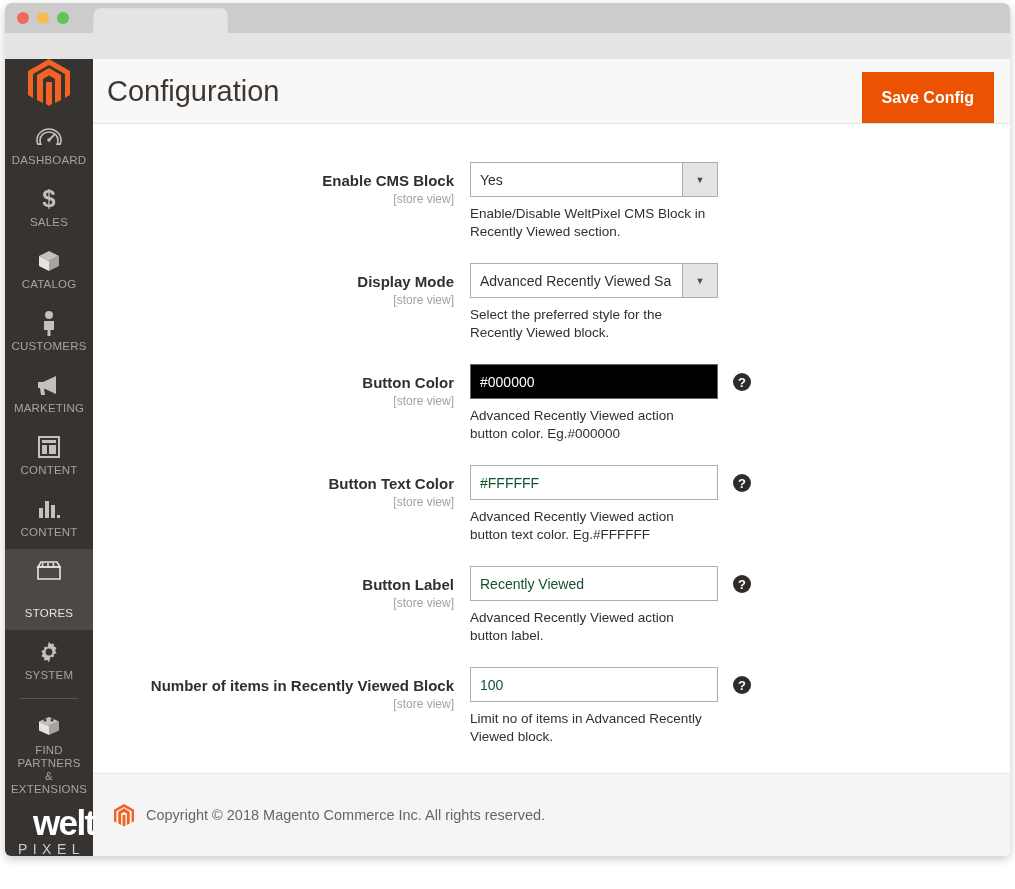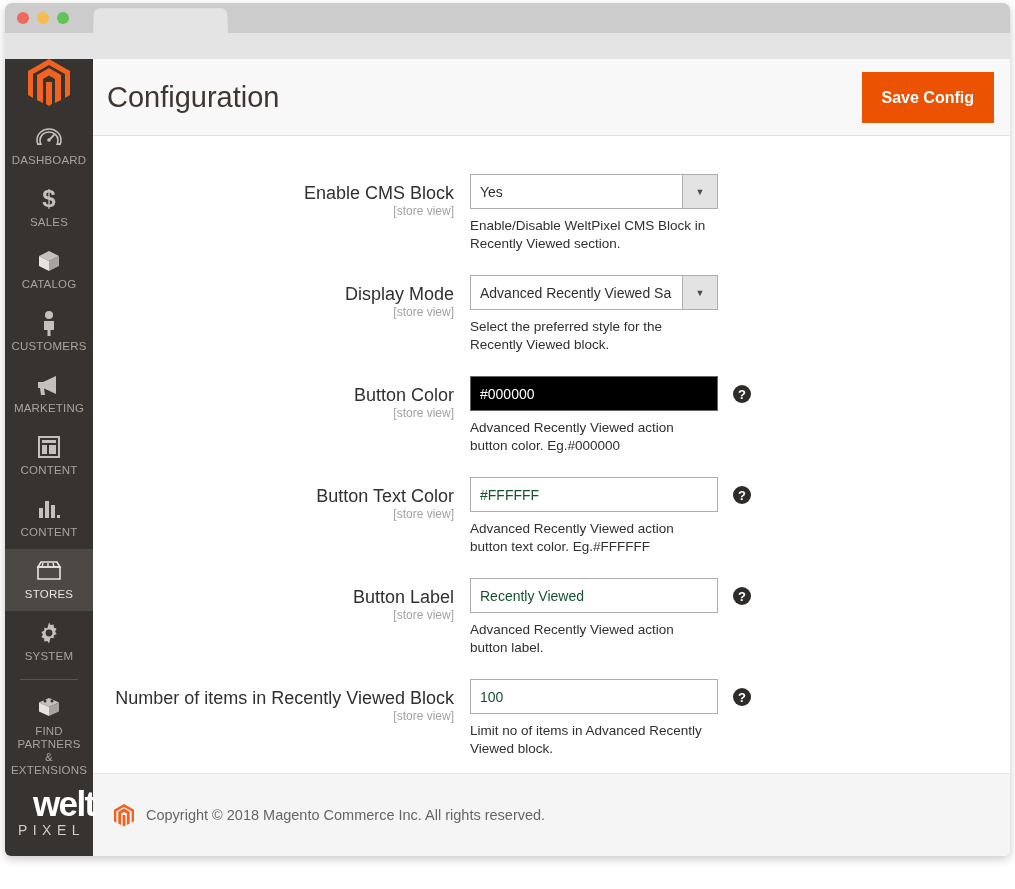--- a/index.html
+++ b/index.html
@@ -161,7 +161,7 @@
   }
 
   .page-header {
-    height: 77px;
+    height: 65px;
     background: #f8f8f8;
     border-bottom: 1px solid #e3e3e3;
     display: flex;

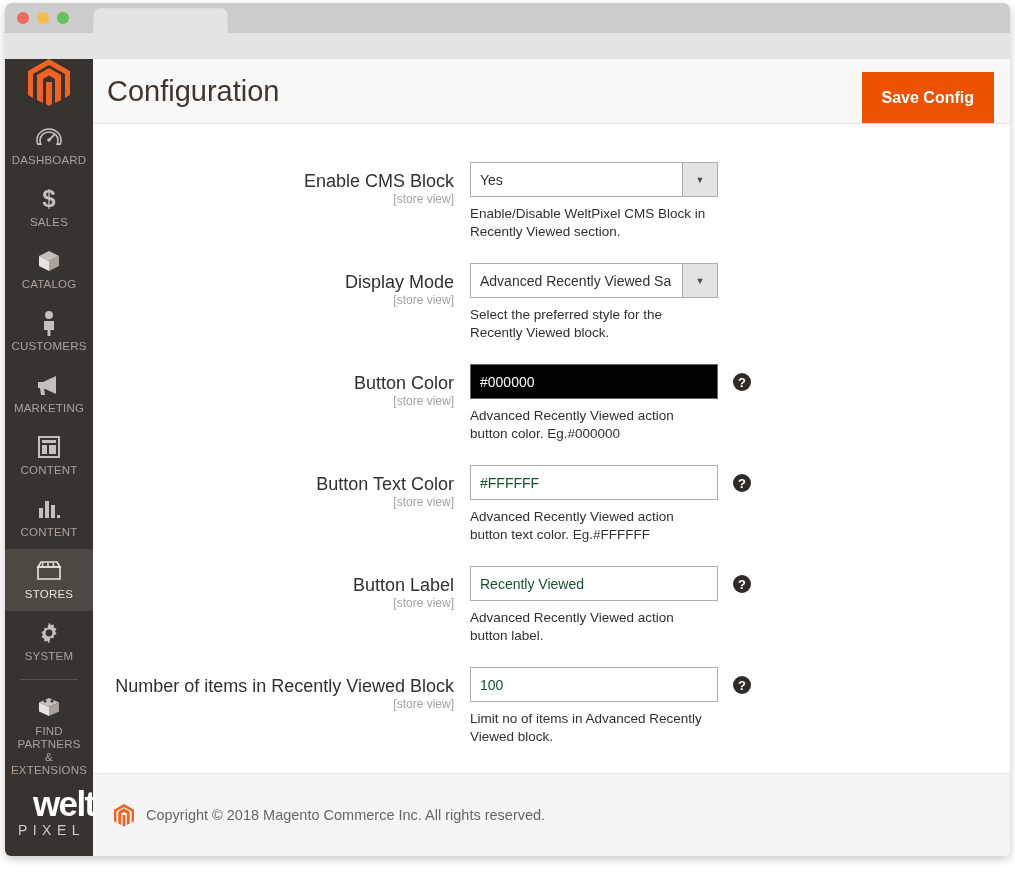--- a/index.html
+++ b/index.html
@@ -218,8 +218,8 @@
   }
 
   .field-label {
-    font-size: 18px;
-    font-weight: normal;
+    font-size: 15px;
+    font-weight: bold;
     color: #303030;
     line-height: 18px;
   }

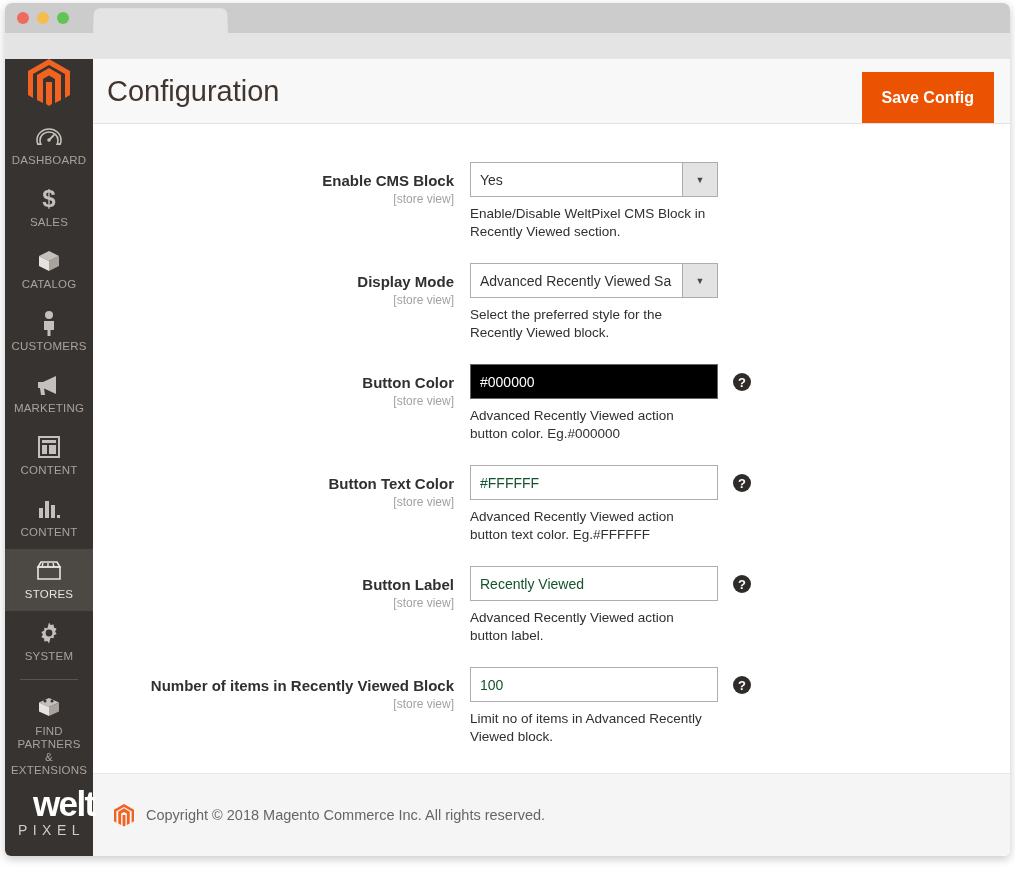--- a/index.html
+++ b/index.html
@@ -103,7 +103,7 @@
     cursor: pointer;
     text-align: center;
   }
-  .nav-item.active { background: #4c4844; }
+  .nav-item.active { background: #4c4844; gap: 19px; }
 
   .nav-icon {
     height: 26px;

